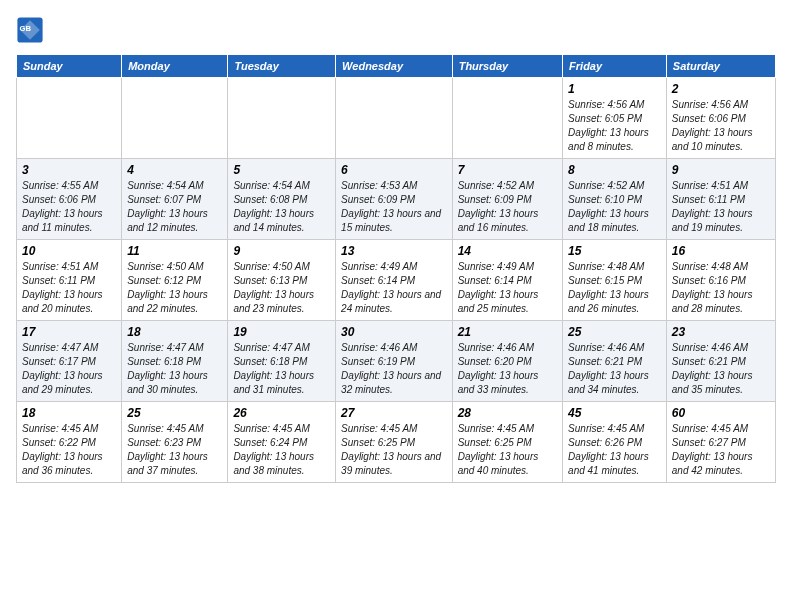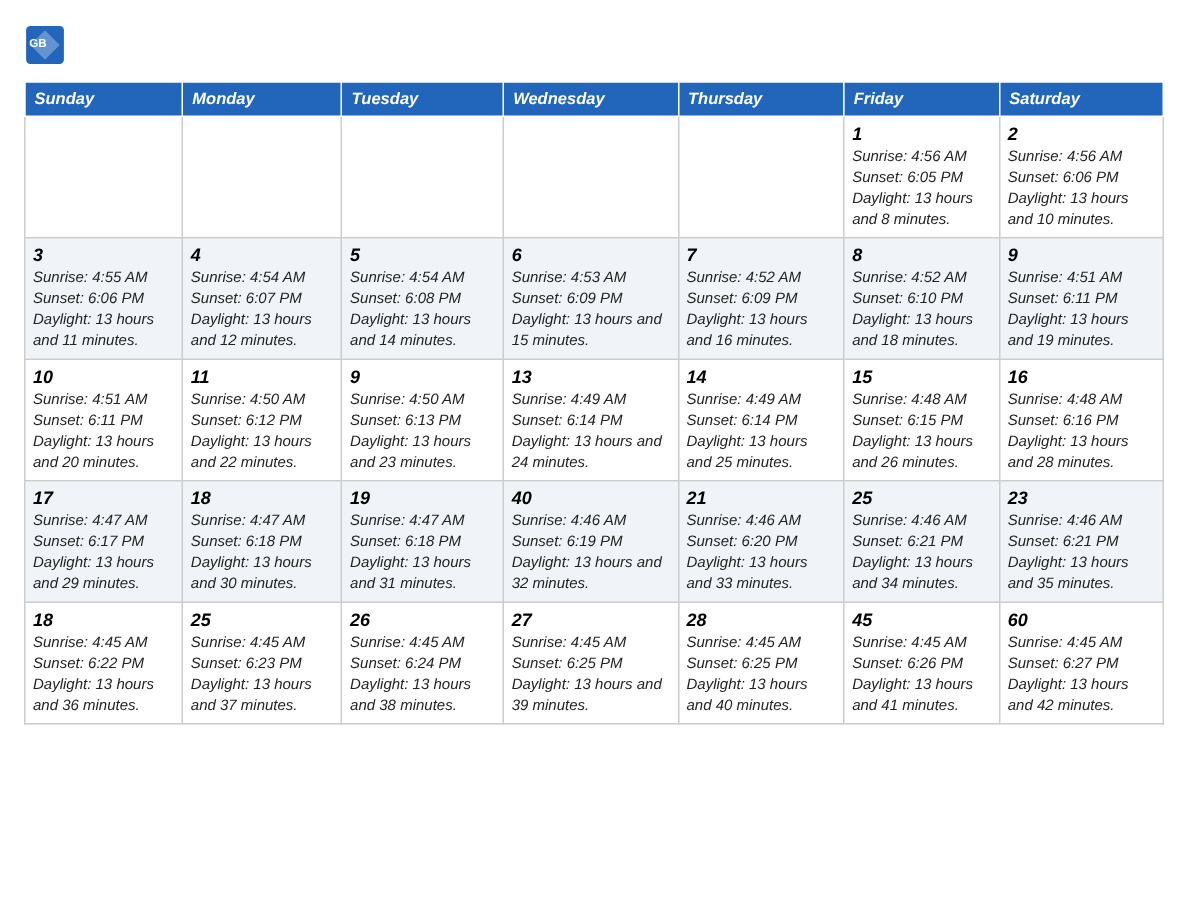--- a/index.html
+++ b/index.html
@@ -244,7 +244,7 @@
 Daylight: 13 hours and 31 minutes.</div>
         </td>
         <td>
-          <span class="day-num">40</span>
+          <span class="day-num">30</span>
           <div class="day-info" style="white-space: pre-line;">Sunrise: 4:46 AM
 Sunset: 6:19 PM
 Daylight: 13 hours and 32 minutes.</div>

